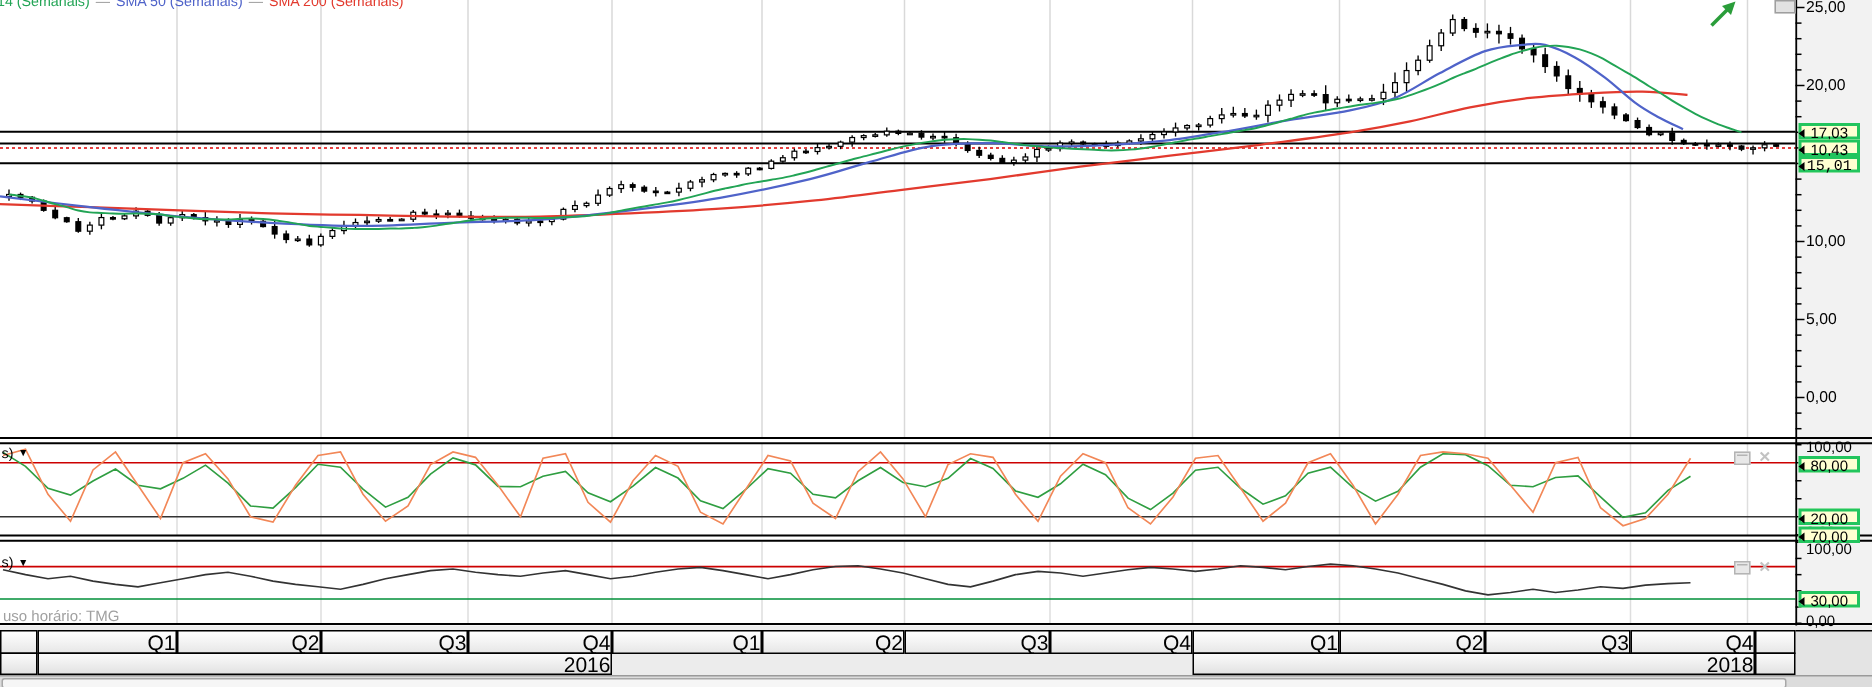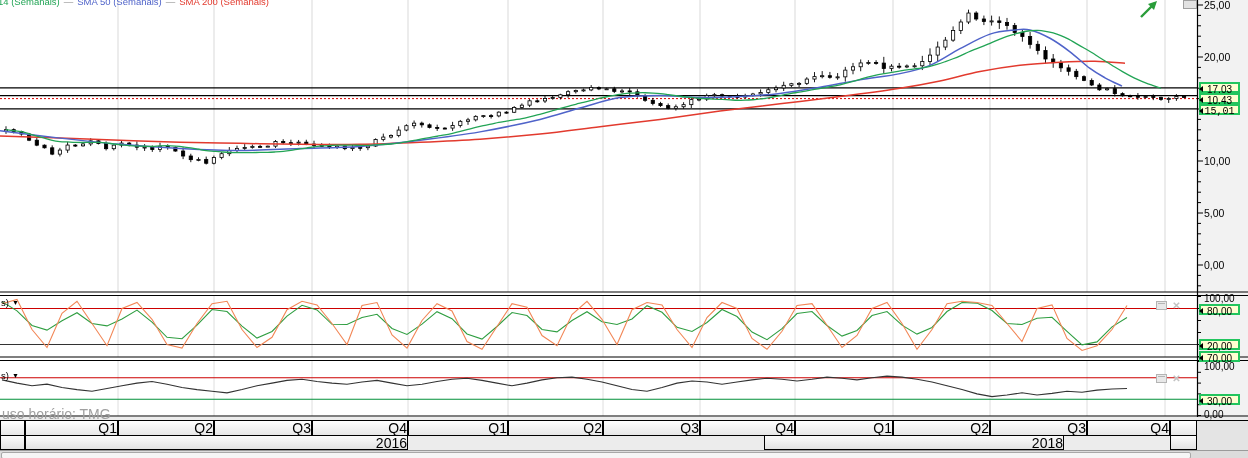--- a/index.html
+++ b/index.html
@@ -32,7 +32,7 @@
        border-top:1px solid #9a9a9a;z-index:3;}
   .hscroll .thumb{position:absolute;left:1px;top:1px;width:1188px;height:5px;background:#f6f6f6;
        border:1px solid #a8a8a8;border-radius:2px;}
-  .tz{position:absolute;left:2px;top:406px;font-size:14px;color:#a0a0a0;z-index:5;}
+  .tz{position:absolute;left:2px;top:406px;font-size:10px;color:#a0a0a0;z-index:5;}
   .winctl{position:absolute;left:1183px;top:0px;width:12px;height:7px;border:1px solid #9f9f9f;
        background:#e2e2e2;z-index:5;}
 </style>

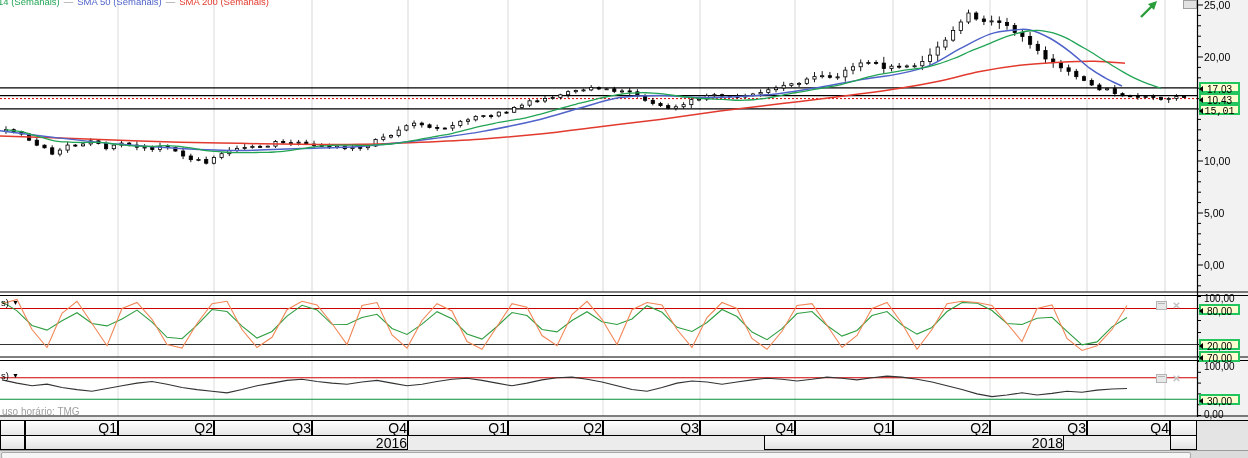--- a/index.html
+++ b/index.html
@@ -512,7 +512,7 @@
     <div class="qcell" style="left:1170px;width:27px;"></div>
     <div class="ycell" style="left:0px;width:25px;"></div>
     <div class="ycell" style="left:25px;width:383px;">2016</div>
-    <div class="ycell" style="left:764px;width:300px;">2018</div>
+    <div class="ycell" style="left:795px;width:375px;">2018</div>
     <div class="ycell" style="left:1170px;width:27px;"></div>
   </div>
 

